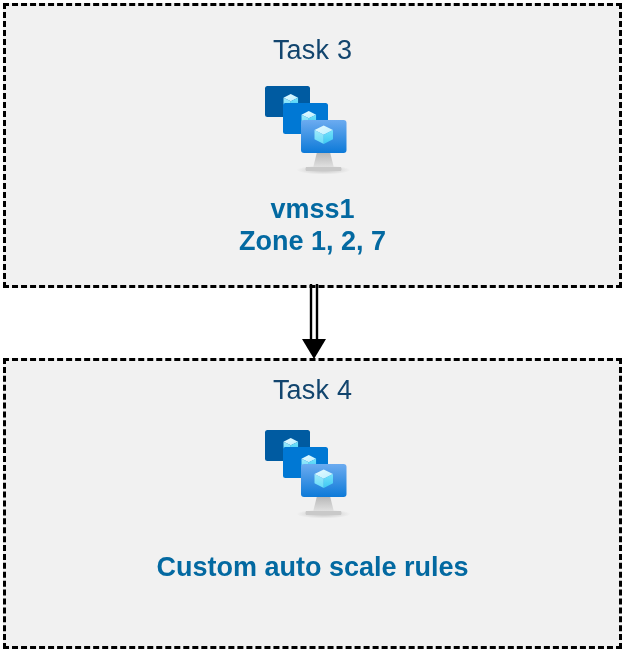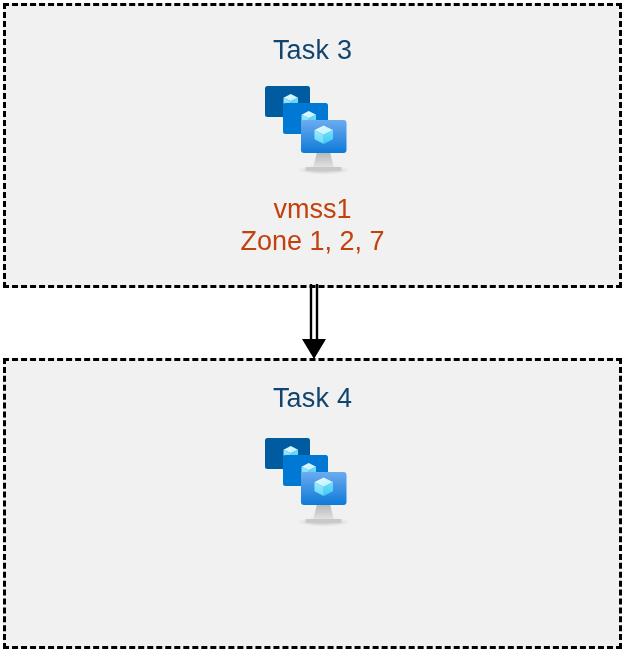--- a/index.html
+++ b/index.html
@@ -64,9 +64,9 @@
   
   .label-block {
     text-align: center;
-    color: #c2410c;
+    color: #0369a1;
     font-size: 27px;
-    font-weight: 400;
+    font-weight: 700;
     line-height: 1.18;
     white-space: nowrap;
   }

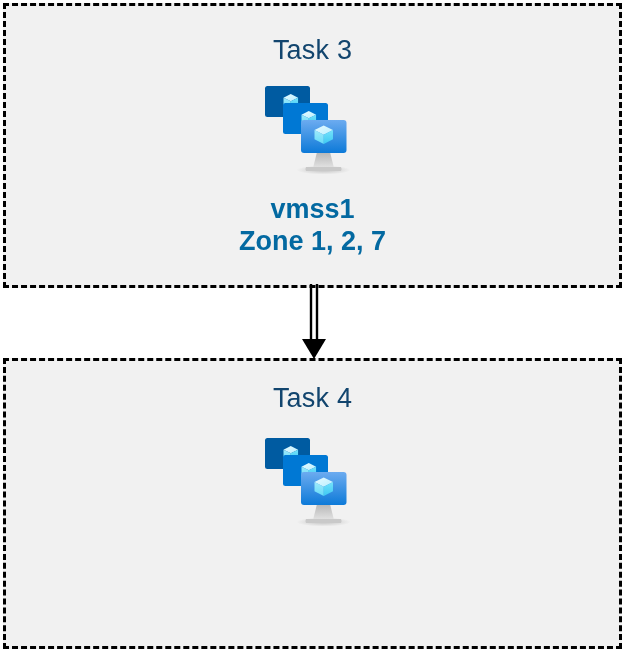--- a/index.html
+++ b/index.html
@@ -59,7 +59,7 @@
     white-space: nowrap;
   }
   .box-top .task-title { margin-top: 31px; }
-  .box-bottom .task-title { margin-top: 24px; }
+  .box-bottom .task-title { margin-top: 16px; }
 
   
   .label-block {

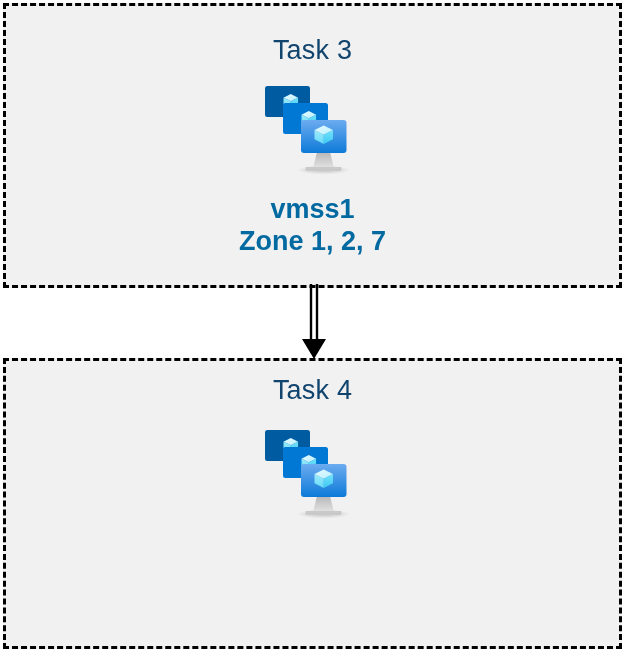--- a/index.html
+++ b/index.html
@@ -244,6 +244,9 @@
       </g>
     </svg>
 
+    <div class="label-block">
+      <span class="label-line">Custom auto scale rules</span>
+    </div>
   </div>
 
 </div>

